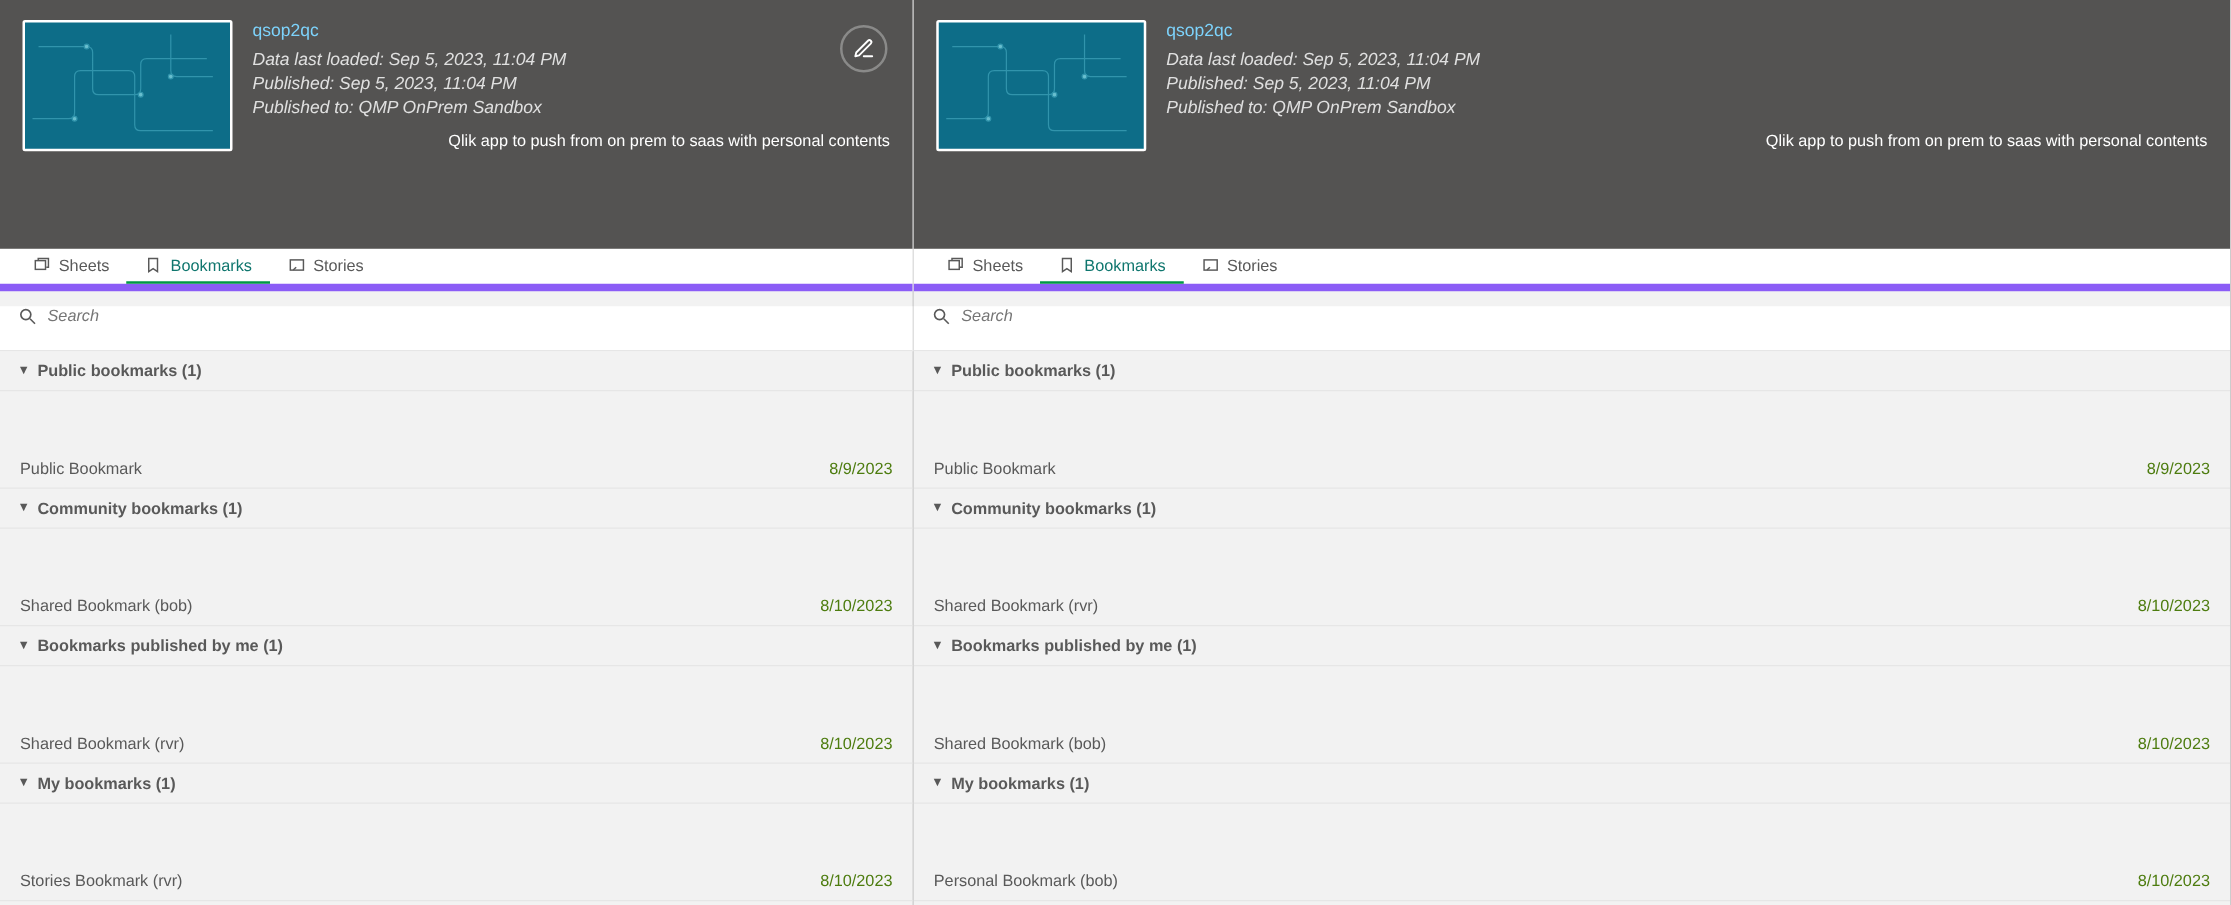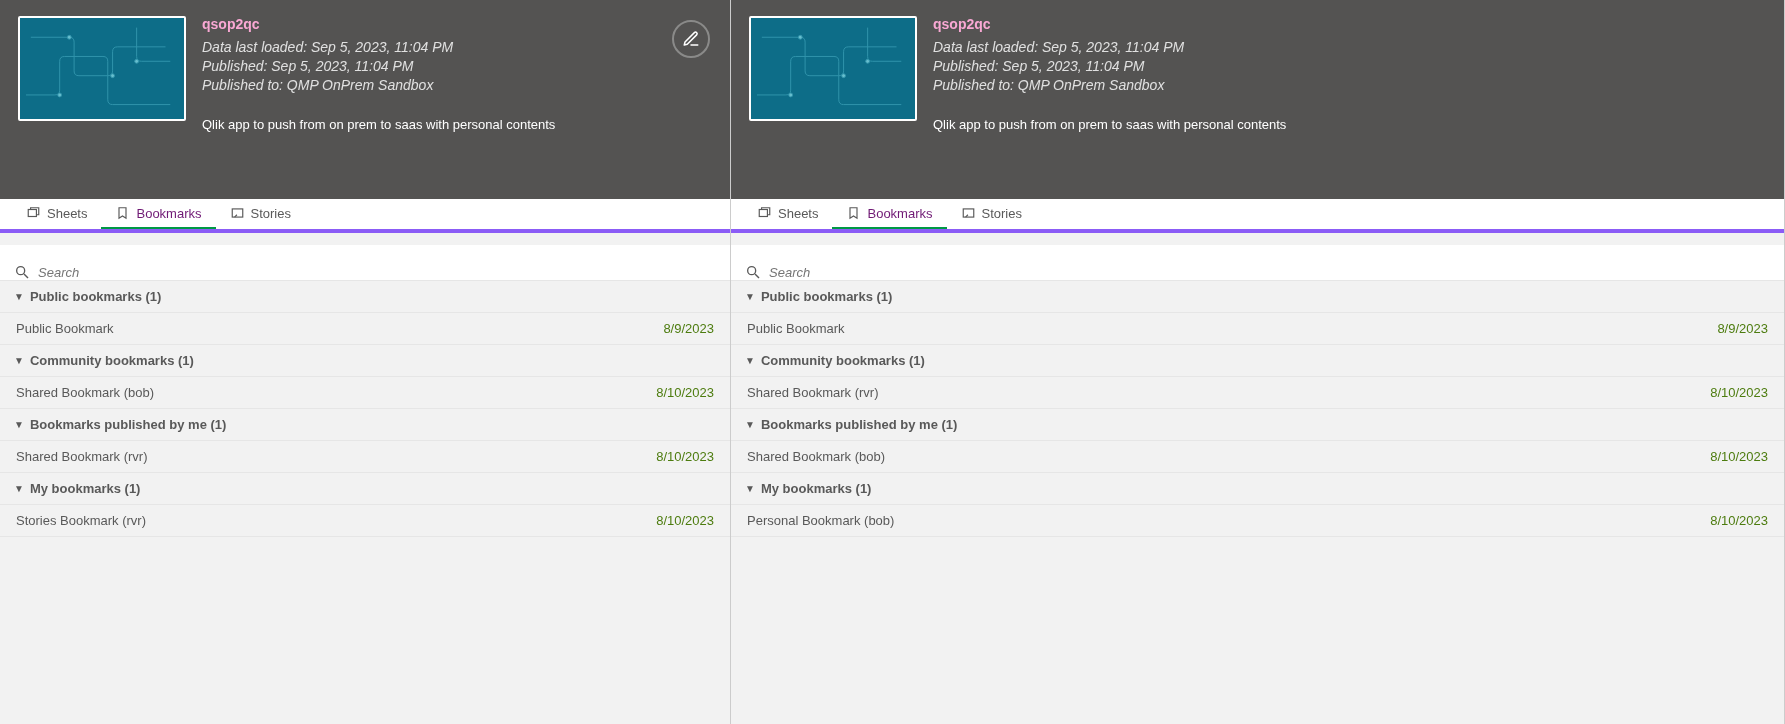--- a/index.html
+++ b/index.html
@@ -41,7 +41,7 @@
   }
   .thumb-wrap svg { width: 100%; height: 100%; }
   .app-info { flex: 1; }
-  .app-title { font-weight: 700; font-size: 14px; margin-bottom: 6px; color:#f9a8d4;}
+  .app-title { font-weight: 400; font-size: 14px; margin-bottom: 6px; color:#7dd3fc;}
   .app-meta { font-style: italic; font-size: 14px; line-height: 1.35; color:#e0e0e0;}
   .app-desc { font-size: 13px; margin-top: 22px; color:#fff;}
   .edit-btn {

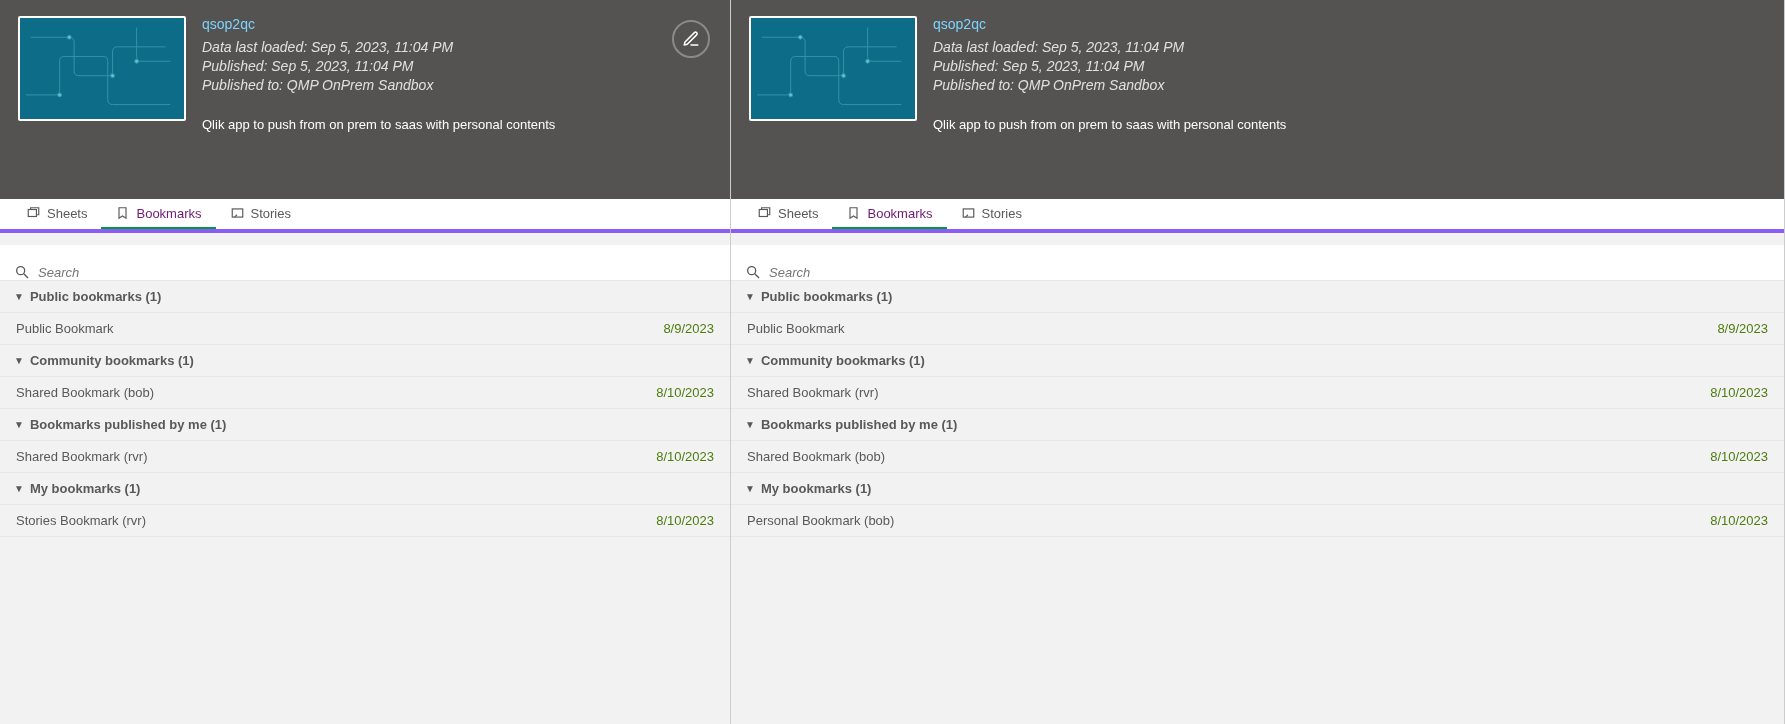--- a/index.html
+++ b/index.html
@@ -43,7 +43,7 @@
   .app-info { flex: 1; }
   .app-title { font-weight: 400; font-size: 14px; margin-bottom: 6px; color:#7dd3fc;}
   .app-meta { font-style: italic; font-size: 14px; line-height: 1.35; color:#e0e0e0;}
-  .app-desc { font-size: 13px; margin-top: 22px; color:#fff;}
+  .app-desc { font-size: 13px; margin-top: 10px; color:#fff;text-align:right;}
   .edit-btn {
     position: absolute;
     right: 20px;

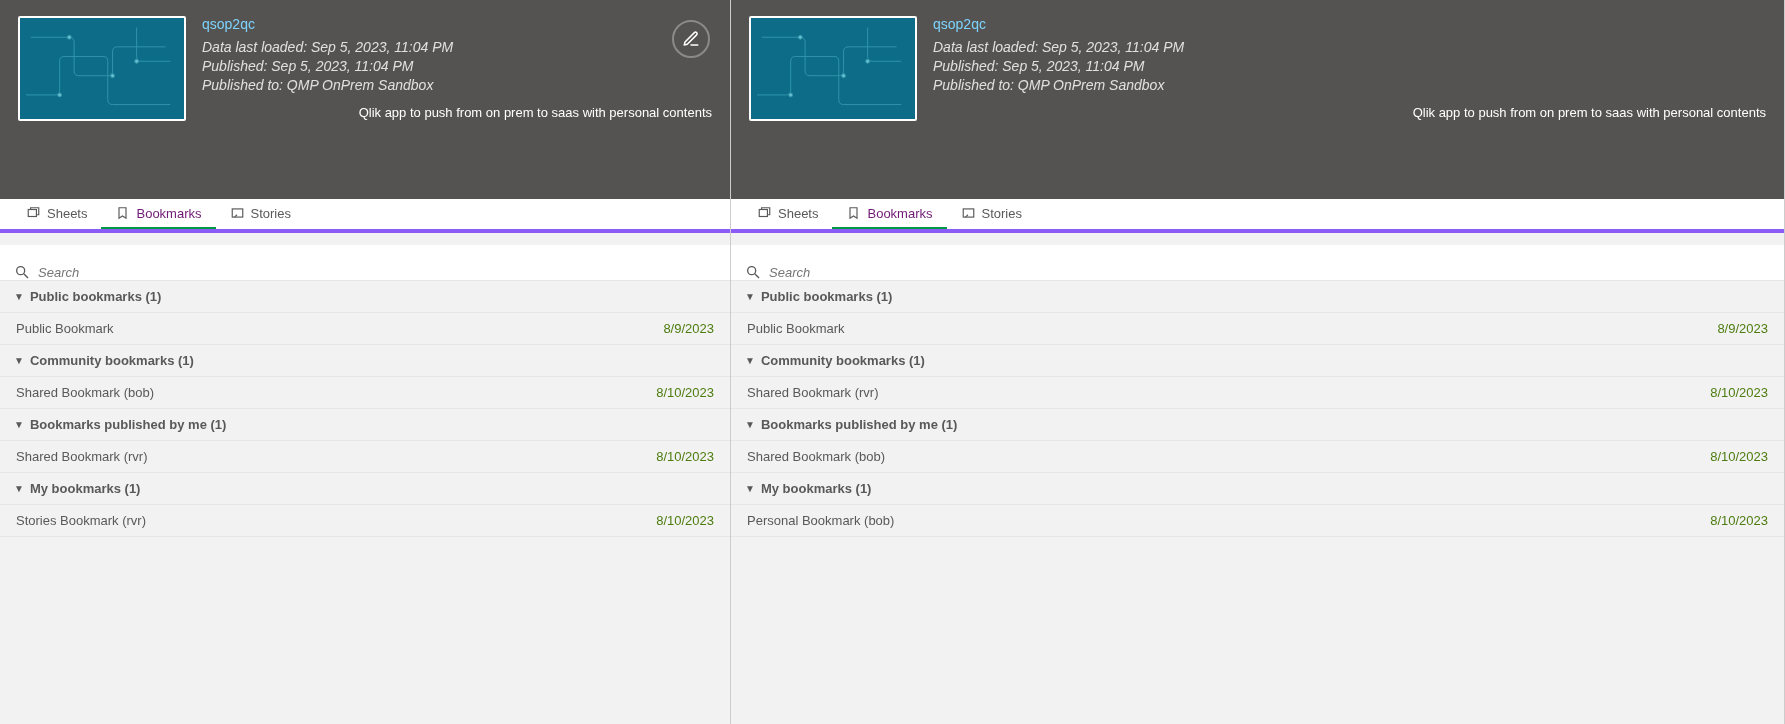--- a/index.html
+++ b/index.html
@@ -63,7 +63,7 @@
   .tabs {
     display: flex;
     background: #fff;
-    border-bottom: 4px solid #8b5cf6;
+    border-bottom: 6px solid #8b5cf6;
     height: 34px;
     padding-left: 12px;
     gap: 0;

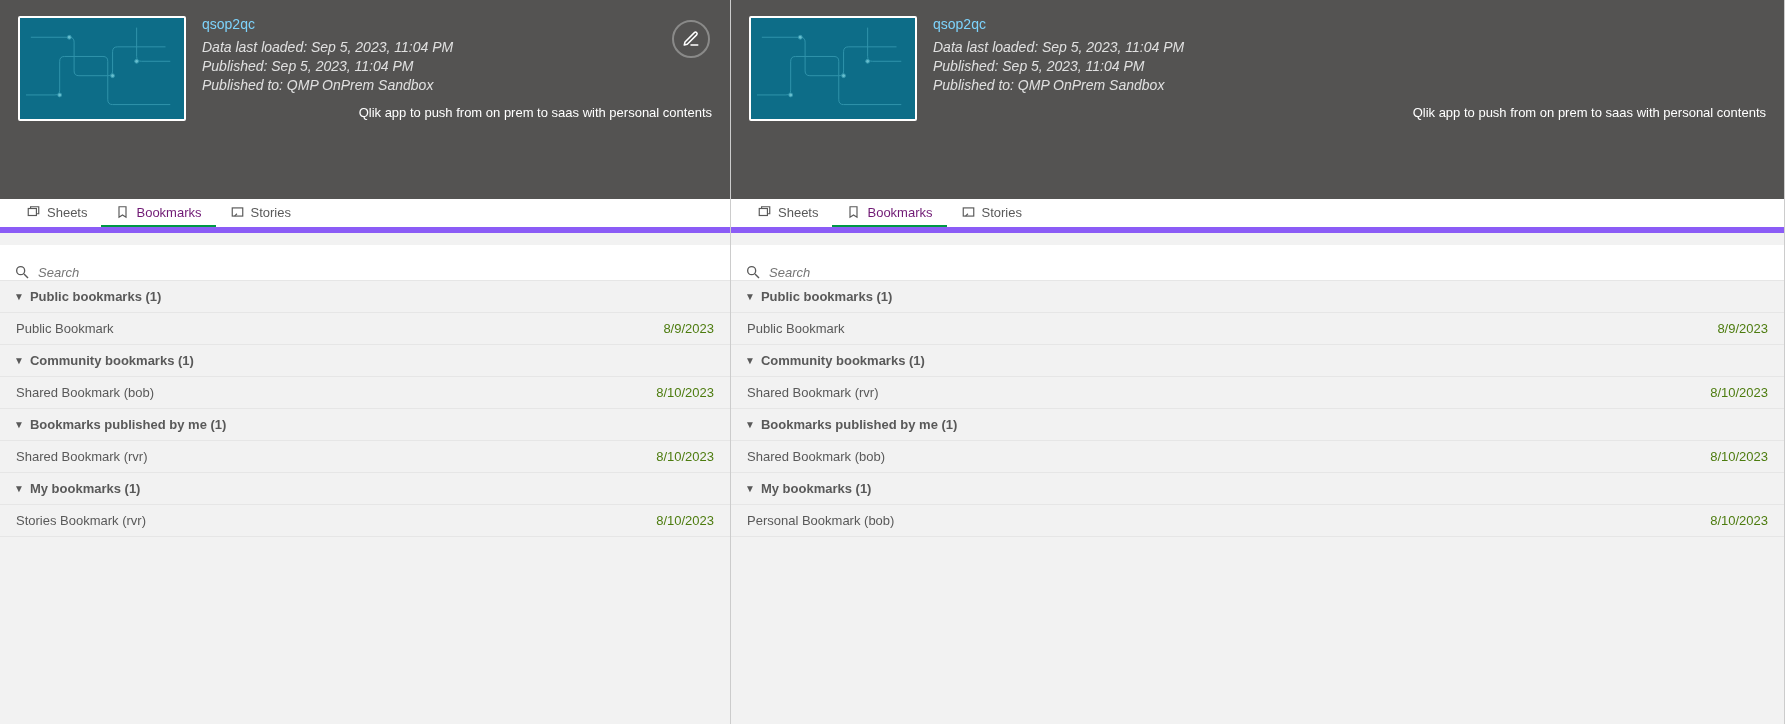--- a/index.html
+++ b/index.html
@@ -79,7 +79,7 @@
     height: 100%;
     border-bottom: 2px solid transparent;
   }
-  .tab.active { border-bottom: 2px solid #009845; color: #701a75; font-weight:400;}
+  .tab.active { border-bottom: 2px solid #009845; color: #0f766e; font-weight:400;}
   .tab svg { width: 15px; height: 14px; }
 
   .search {

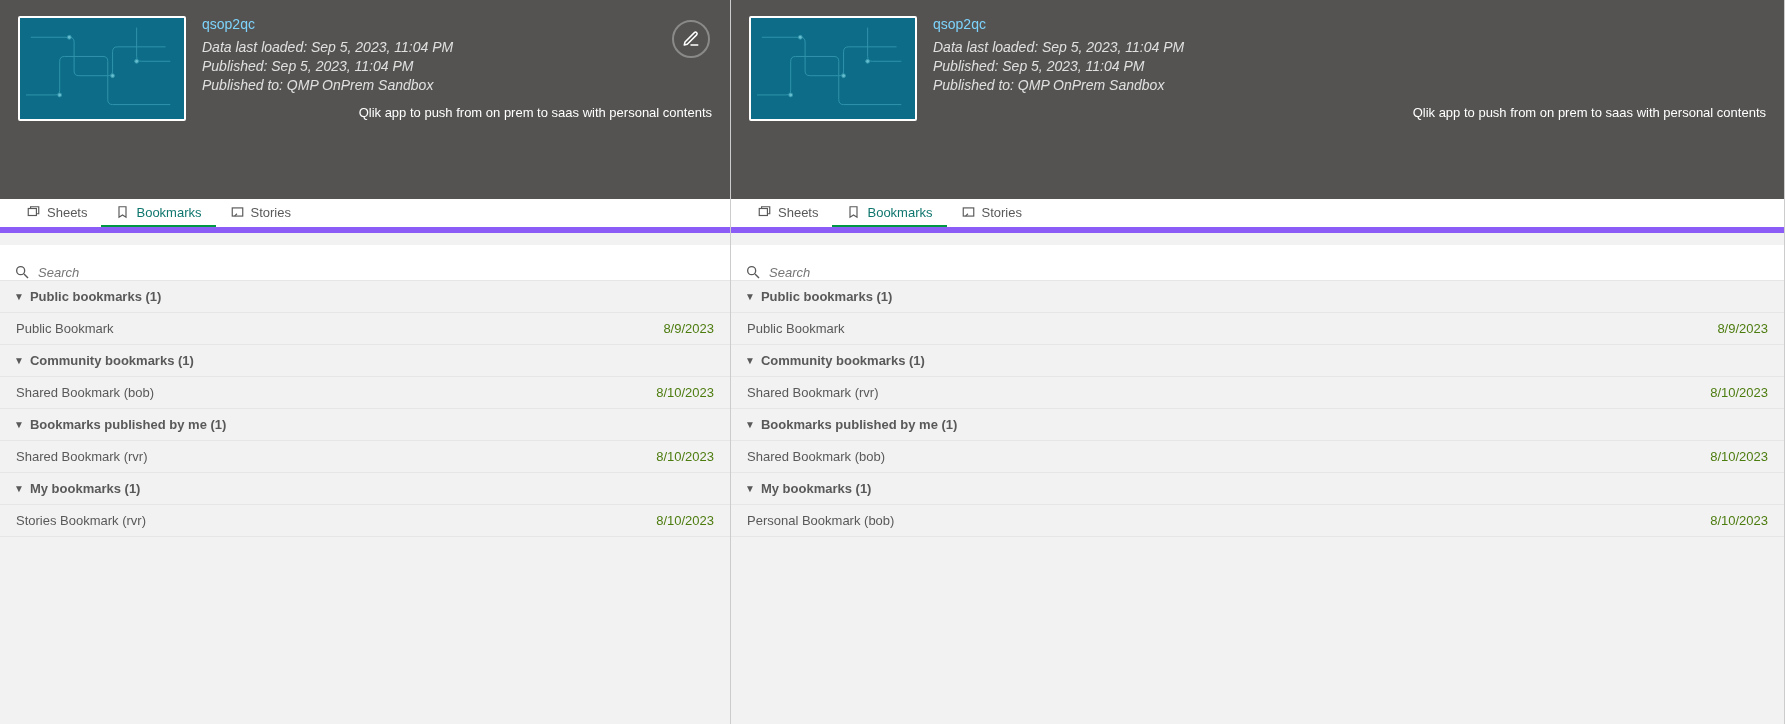--- a/index.html
+++ b/index.html
@@ -85,7 +85,7 @@
   .search {
     background: #fff;
     display: flex;
-    align-items: flex-end;
+    align-items: flex-start;
     padding: 0 14px;
     height: 36px;
     border-bottom: 1px solid #e6e6e6;

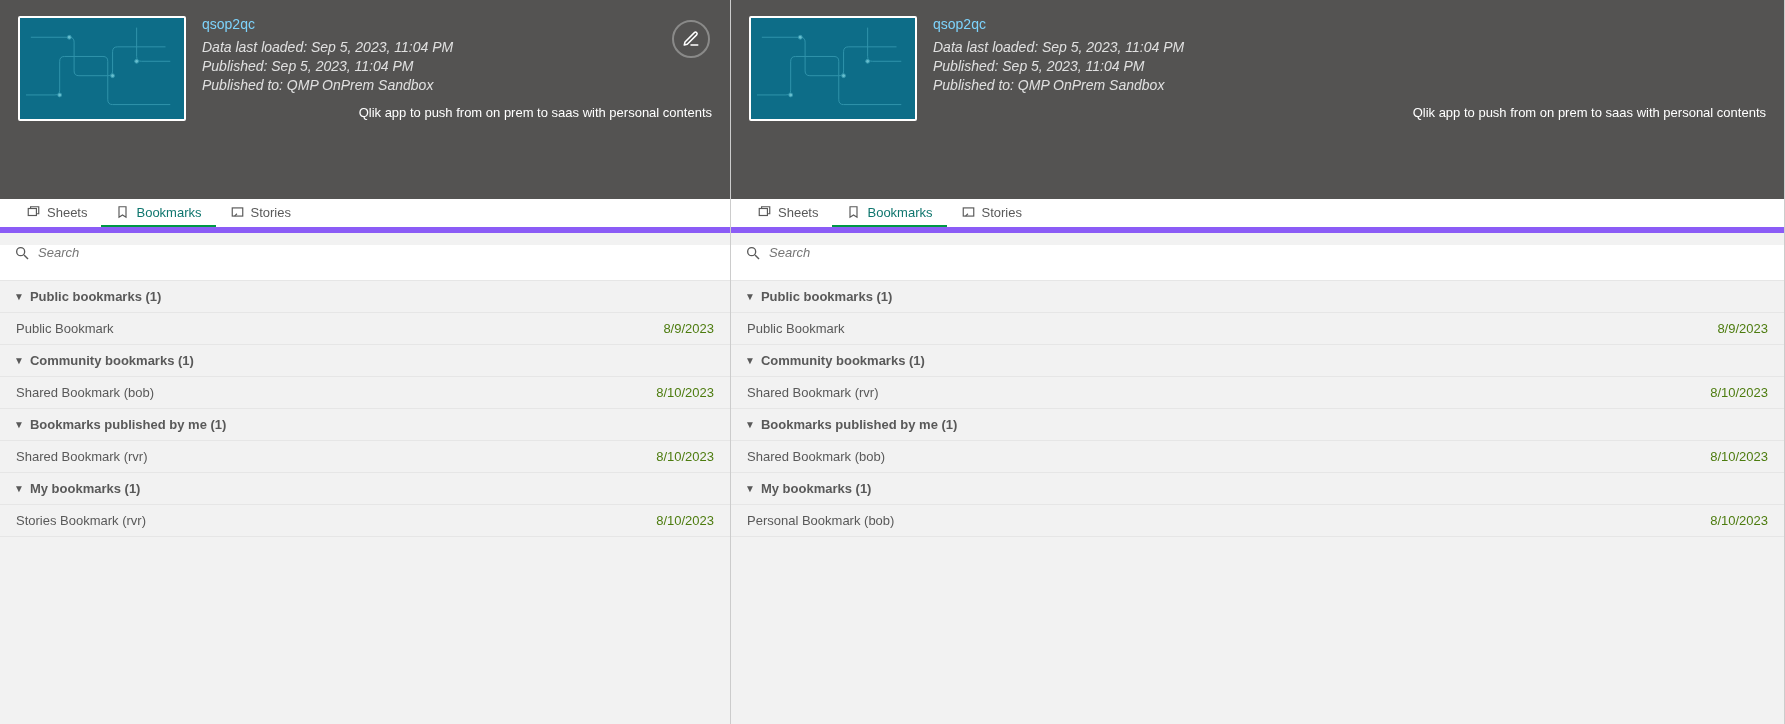--- a/index.html
+++ b/index.html
@@ -123,6 +123,7 @@
     color: #595959;
     border-bottom: 1px solid #e6e6e6;
     cursor:pointer;
+    margin-top:46px;
   }
   .row .date { color:#4d7c0f; }
 </style>

